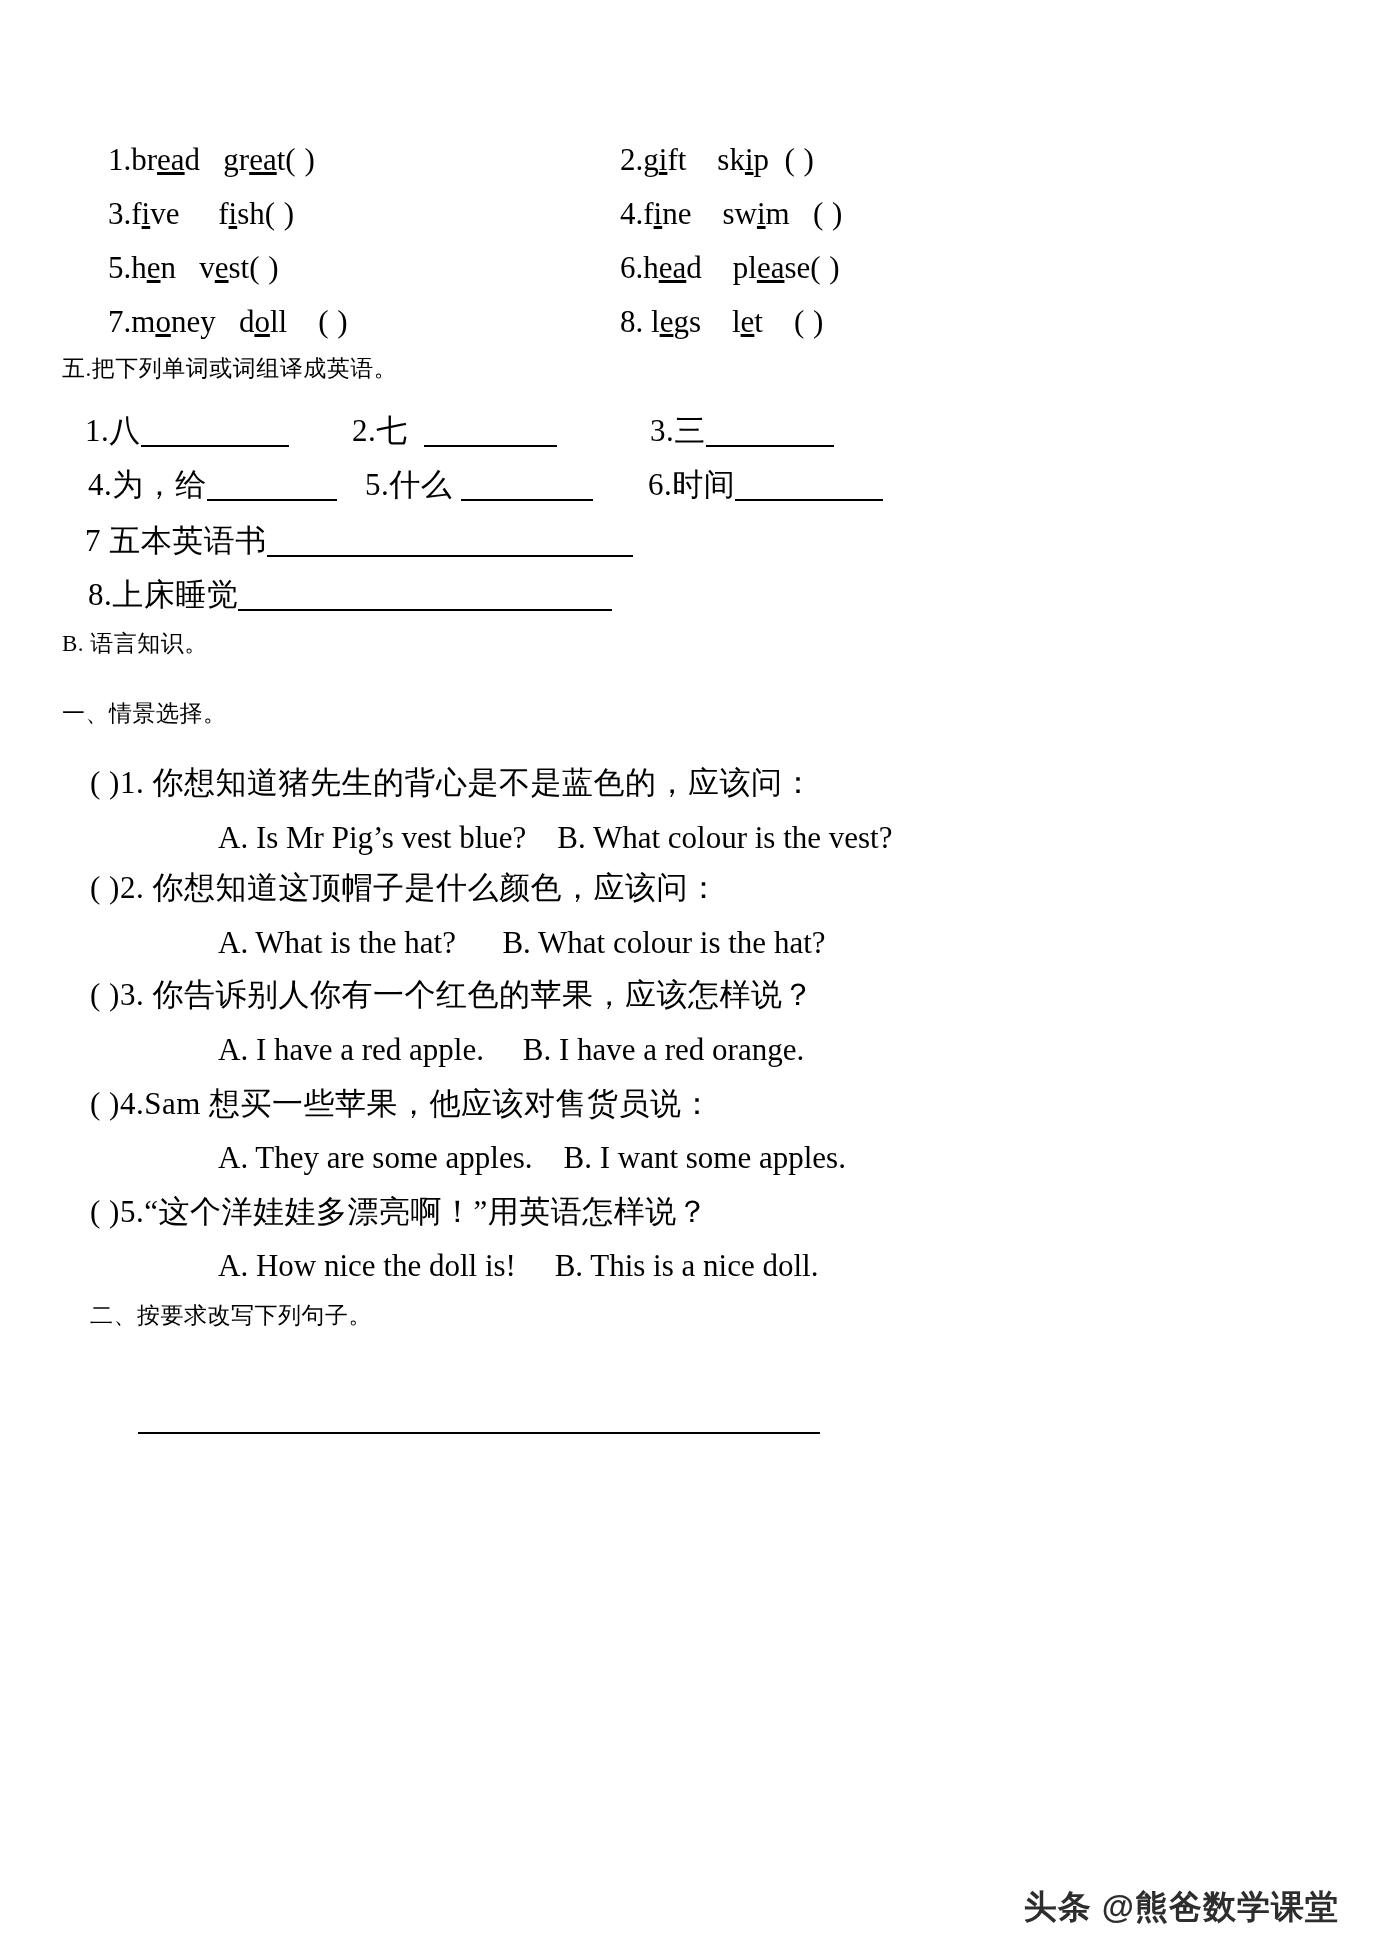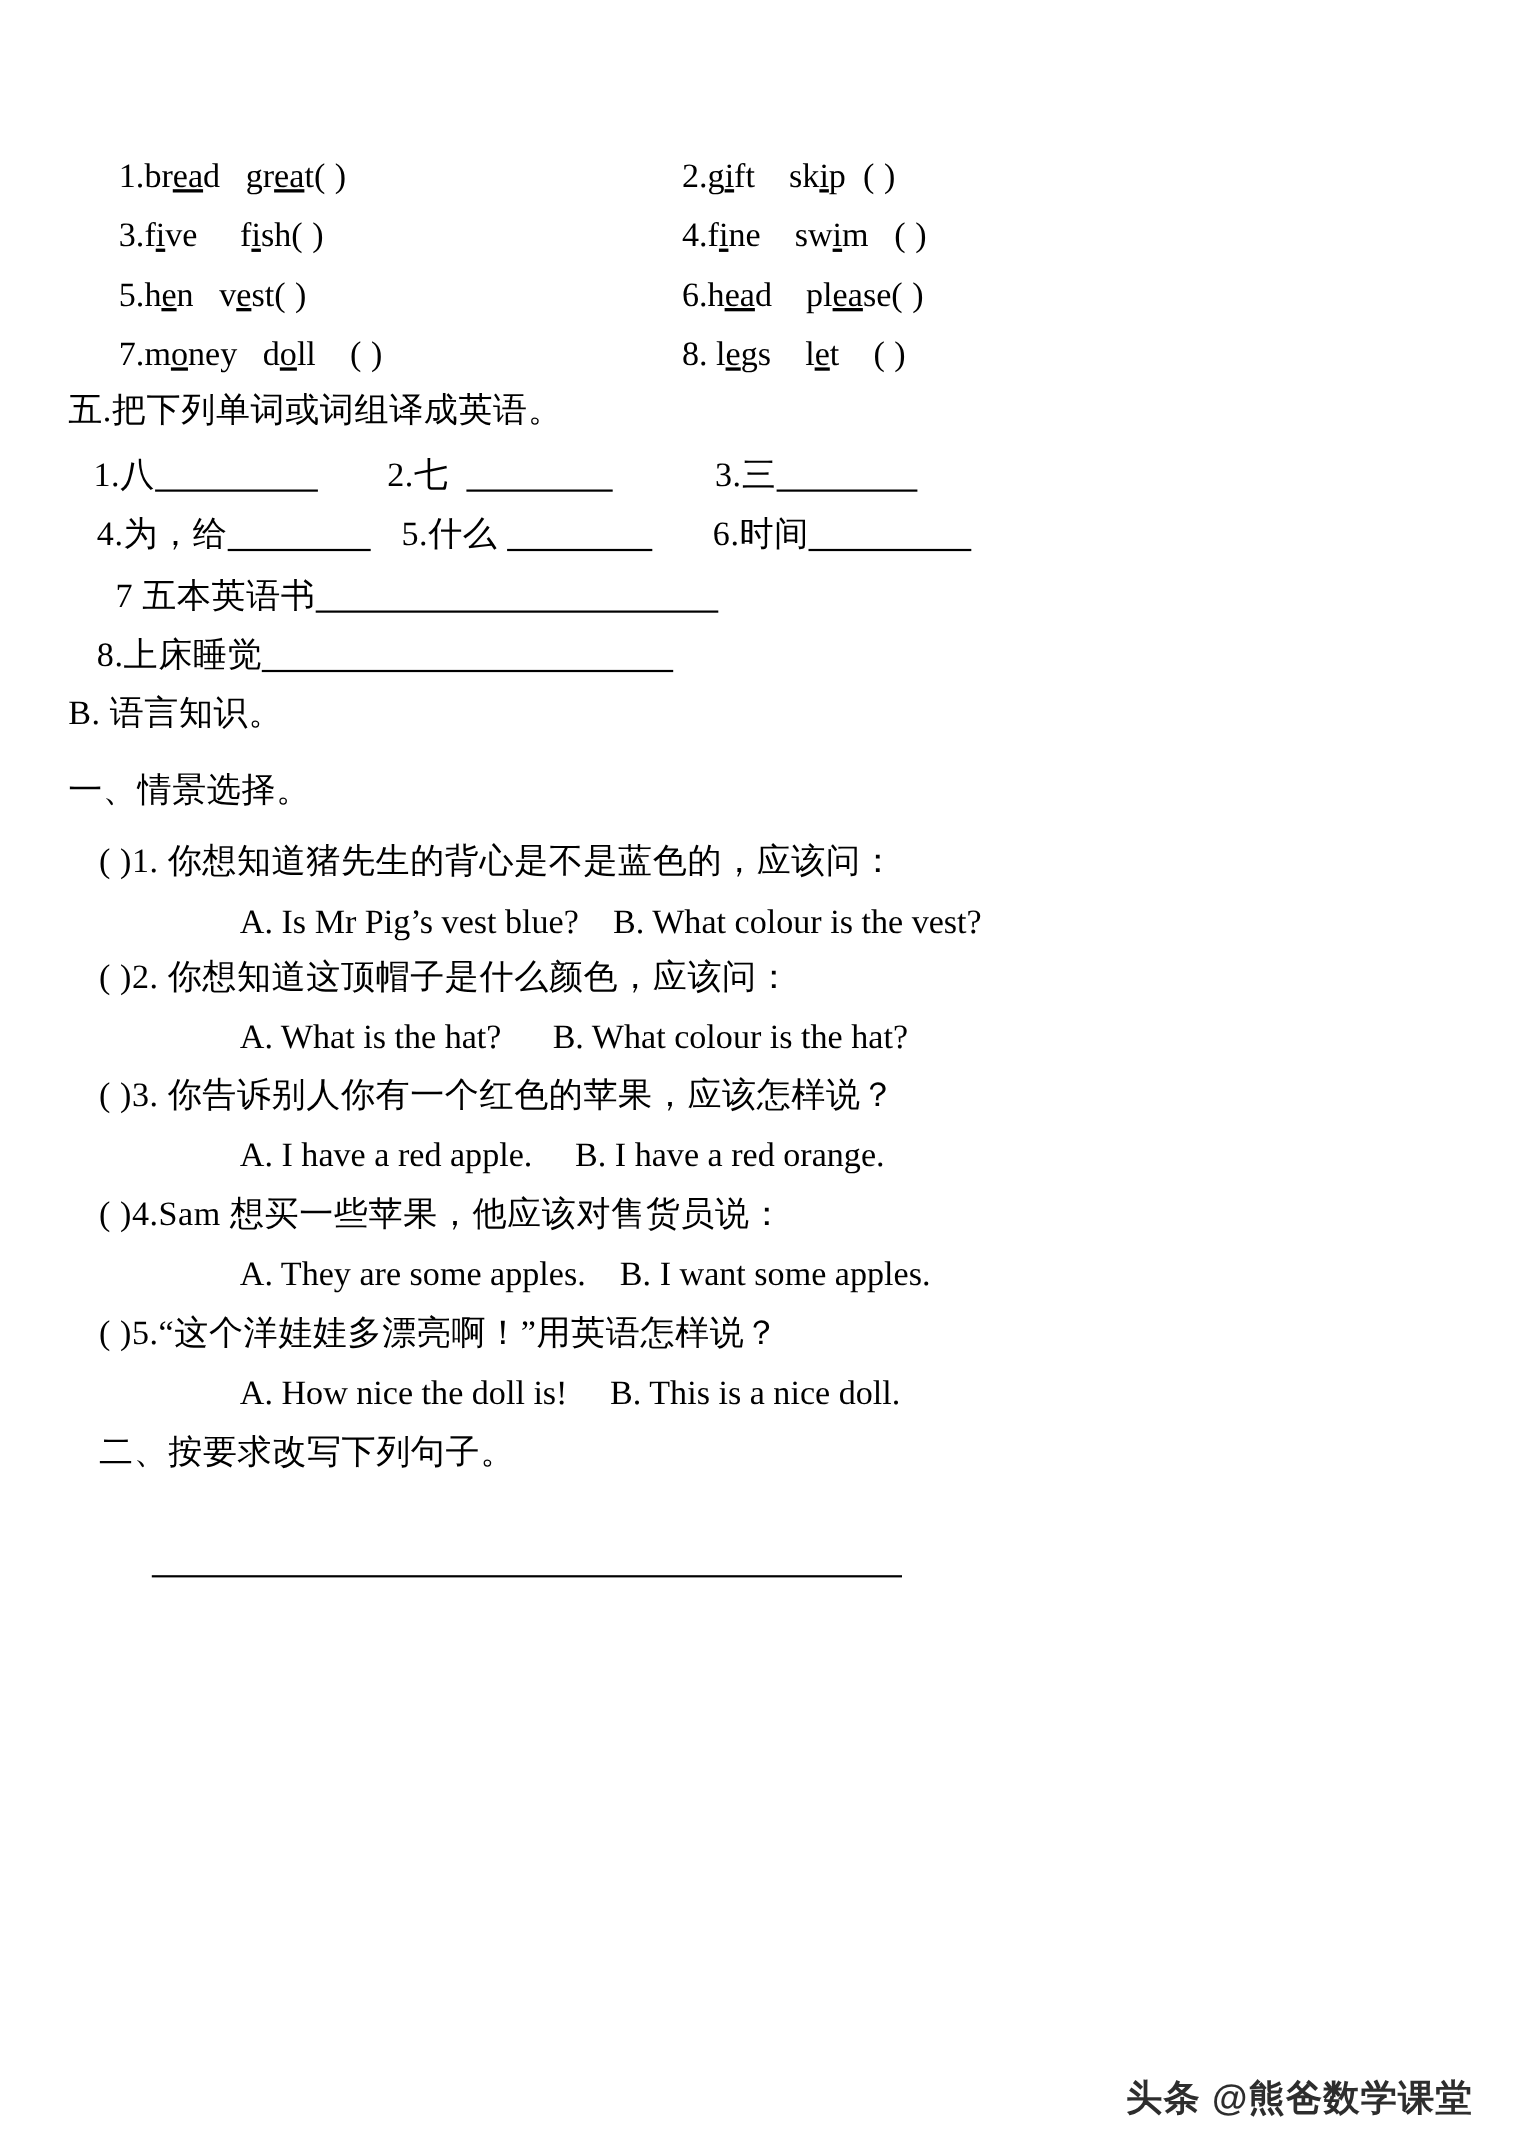--- a/index.html
+++ b/index.html
@@ -76,7 +76,7 @@
   .paren { letter-spacing: 0.5px; }
 
   
-  .sec-head { font-size: 31px; }
+  .sec-head { font-size: 23px; }
 </style>
 </head>
 <body>

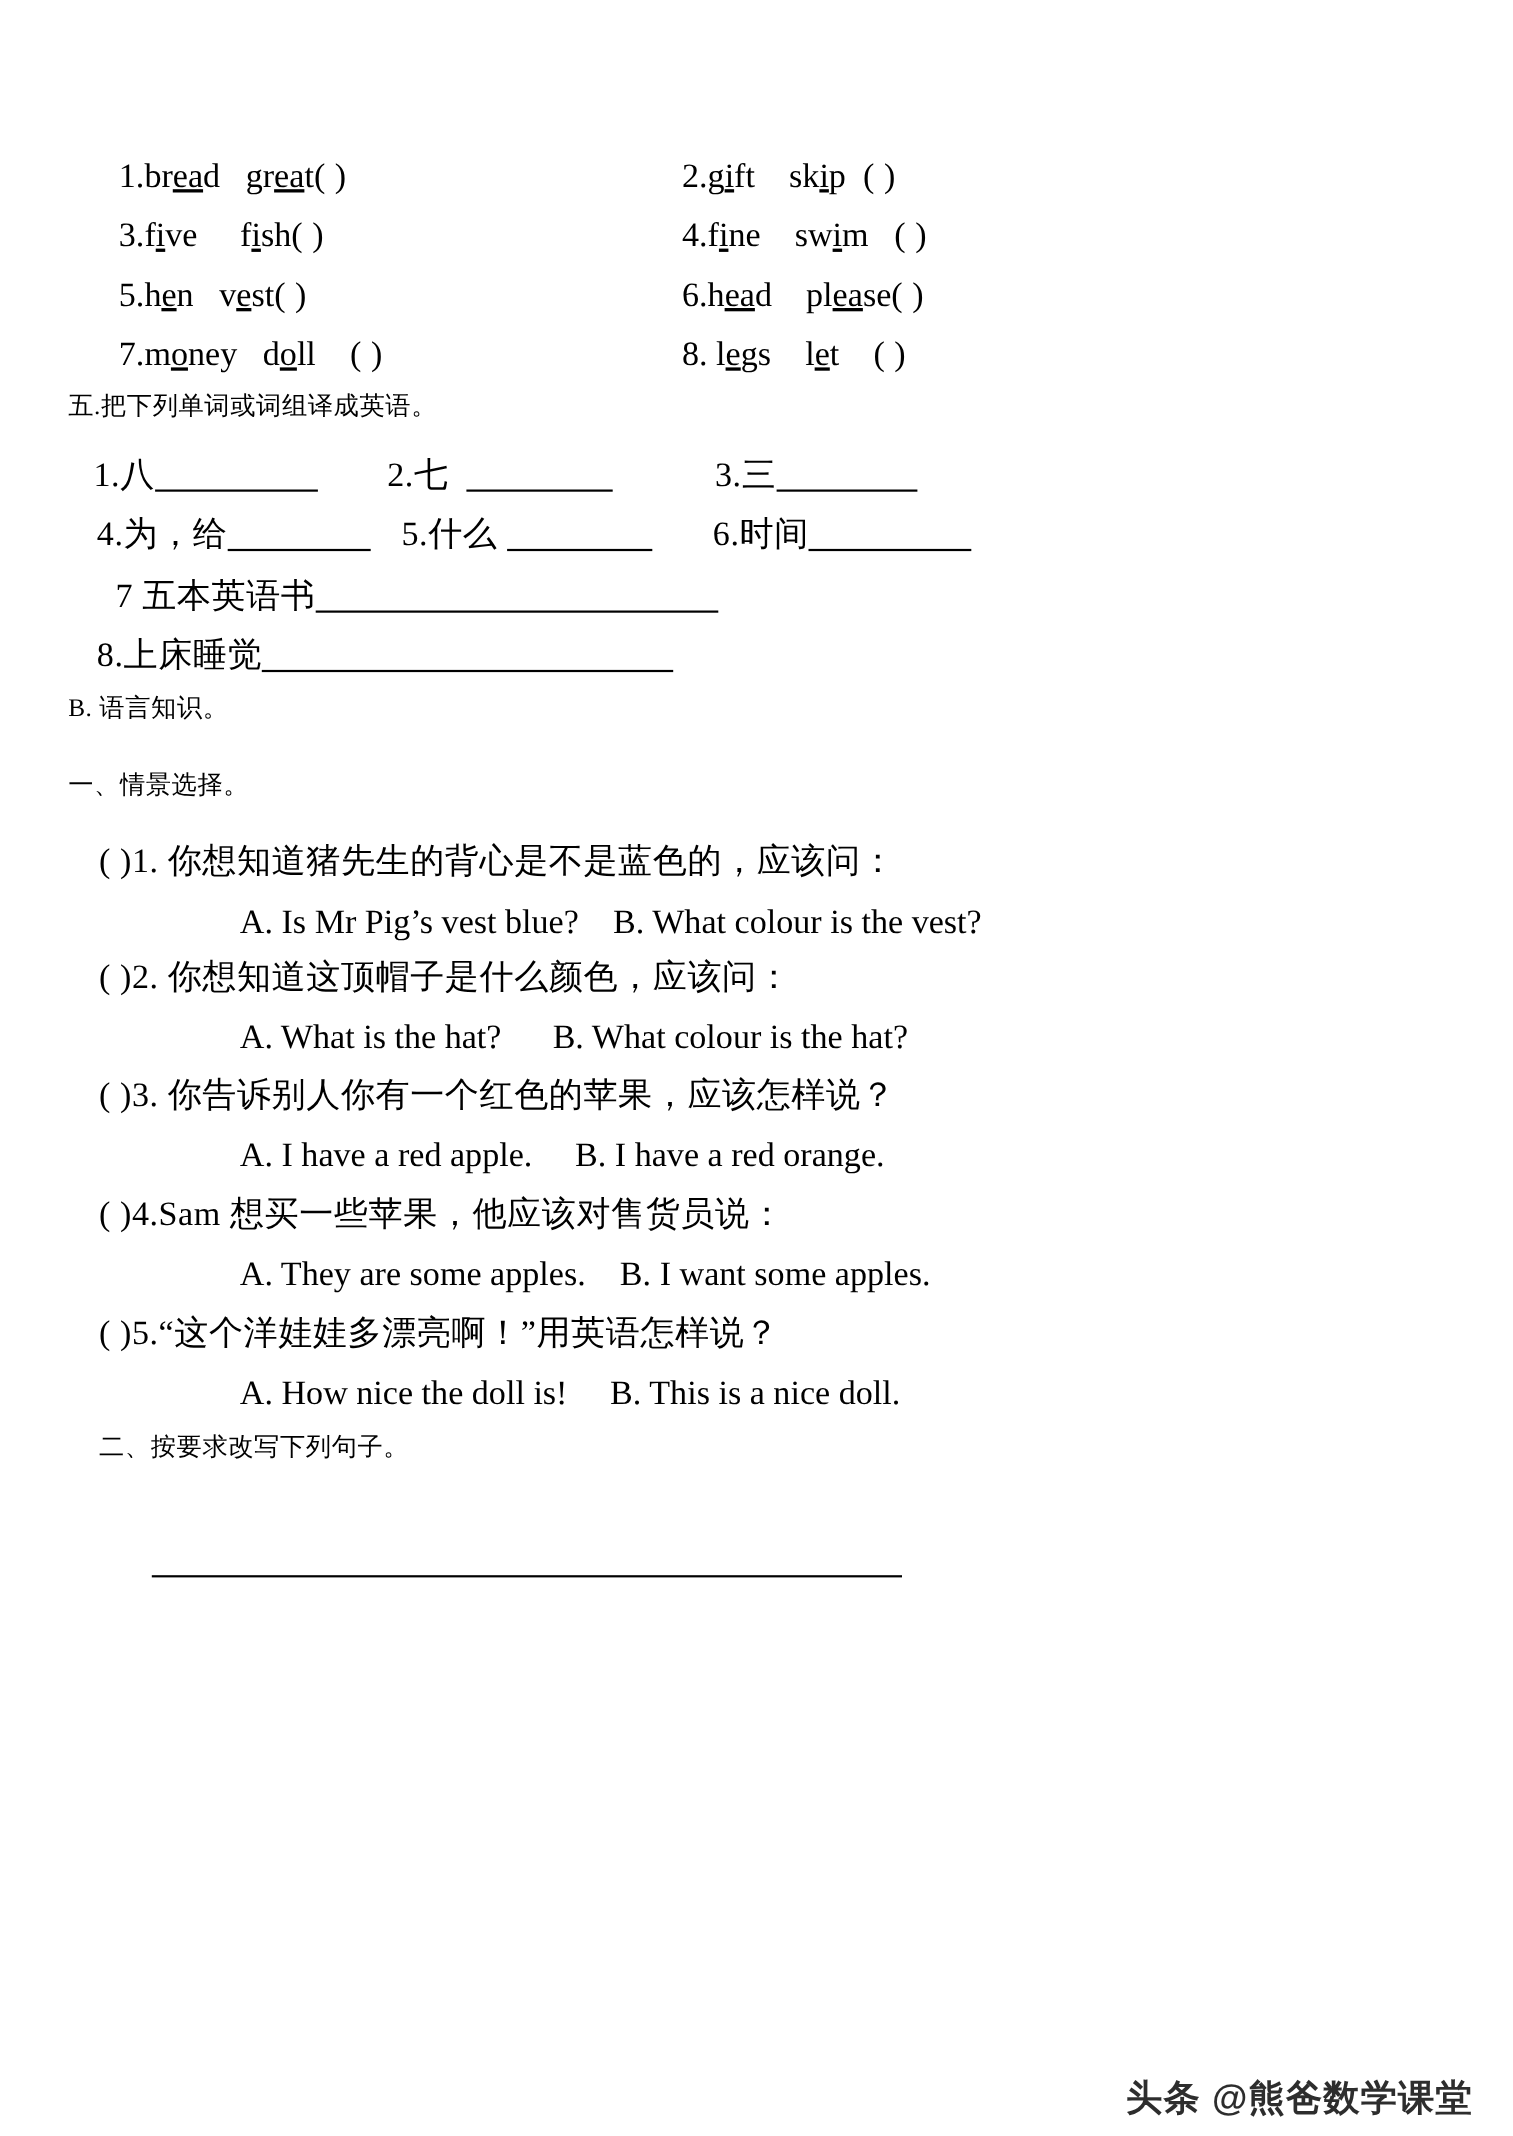--- a/index.html
+++ b/index.html
@@ -133,7 +133,7 @@
     <span>6.</span><span>时间</span><span class="blank" style="width:148px;"></span>
   </div>
 
-  <div class="row cn" style="left:85px; top:512px;margin-left:20px;">
+  <div class="row cn" style="left:85px; top:512px;">
     <span>7</span><span> 五本英语书</span><span class="blank" style="width:366px;"></span>
   </div>
 

